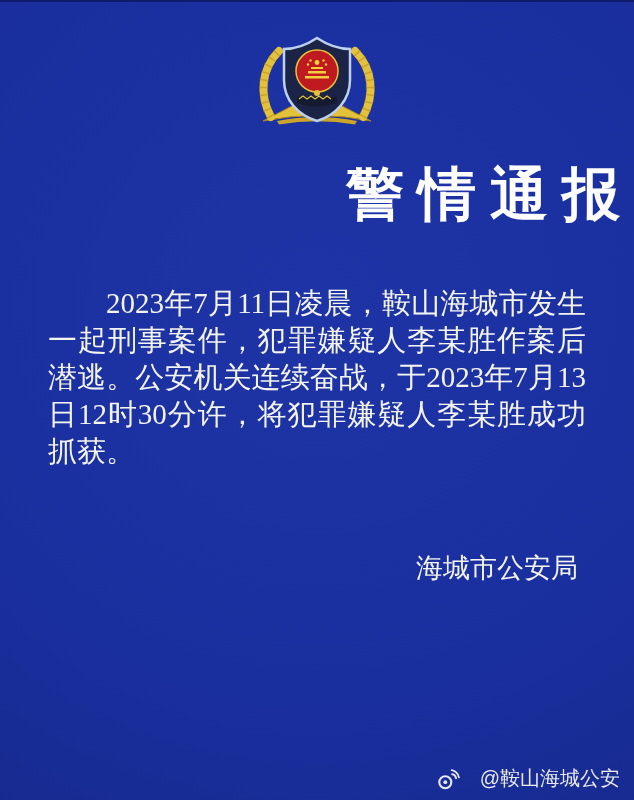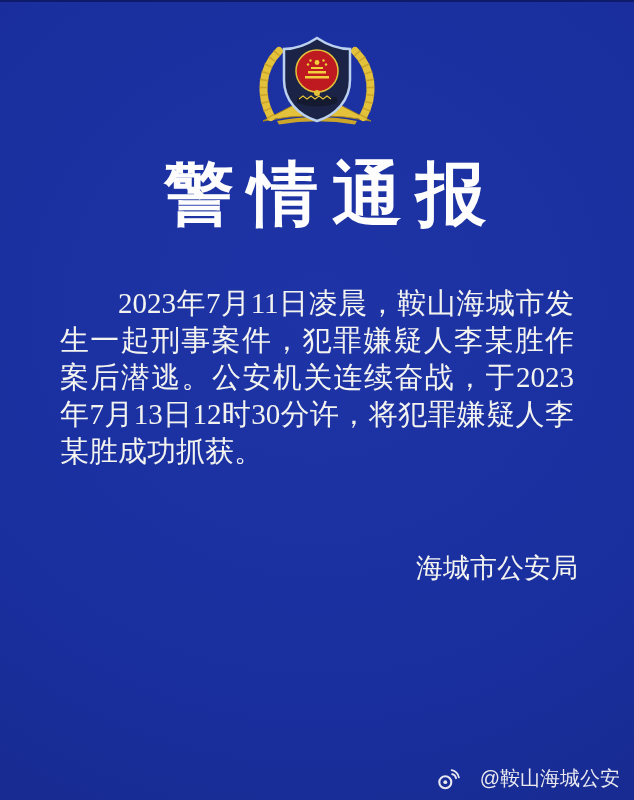--- a/index.html
+++ b/index.html
@@ -27,8 +27,8 @@
   }
   .title {
     margin: 36px 0 0 16px;
-    text-align: center;
-    font-size: 70px;
+    text-align: right;
+    font-size: 58px;
     font-weight: 700;
     letter-spacing: 14px;
     text-indent: 14px;

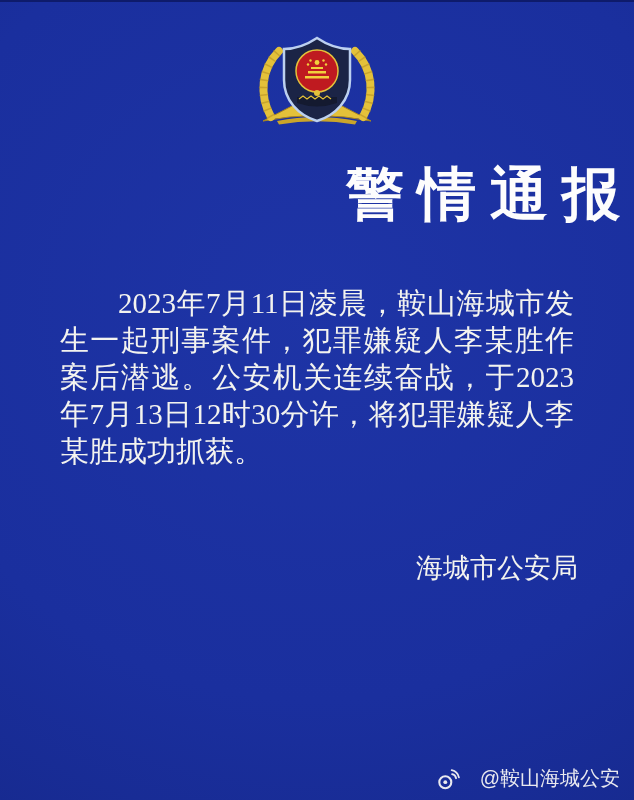--- a/index.html
+++ b/index.html
@@ -43,7 +43,7 @@
     text-align: justify;
   }
   .body-text p {
-    margin: 12px;
+    margin: 0;
     text-indent: 2em;
   }
   .signature {

